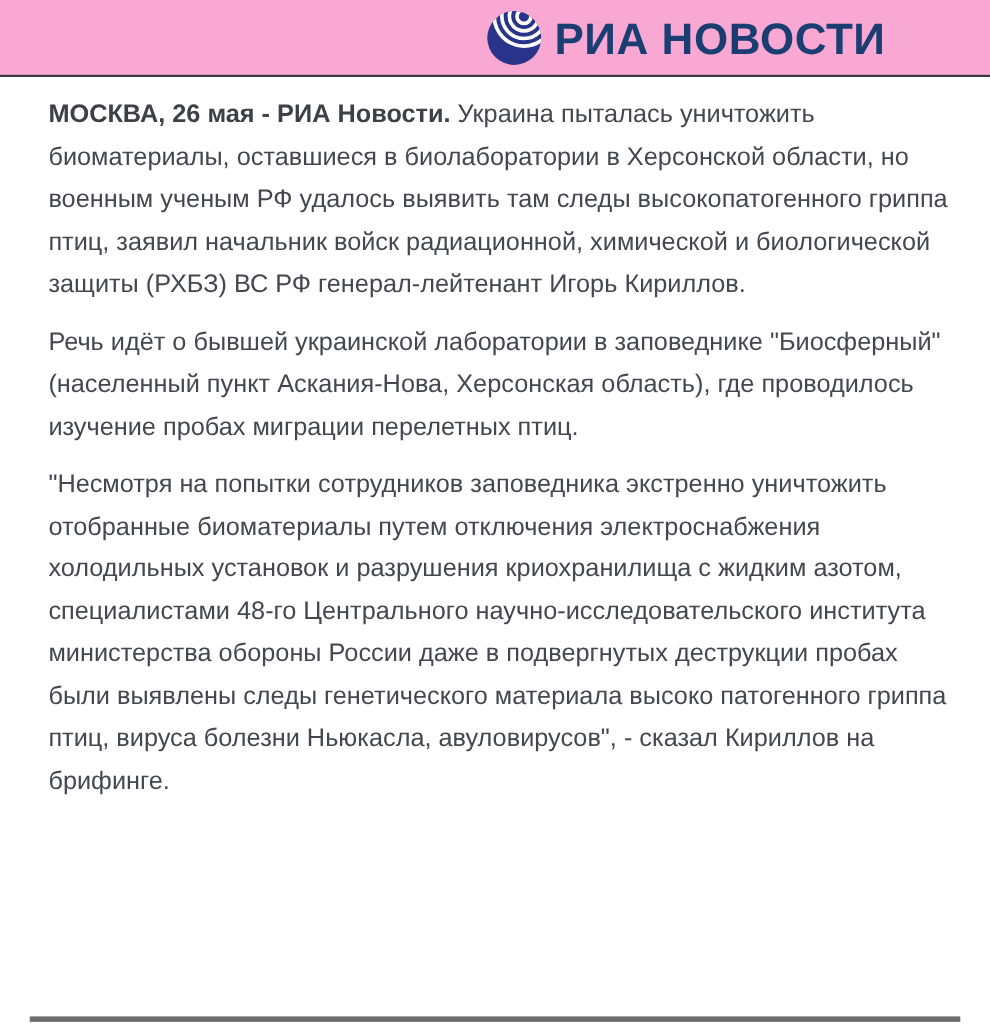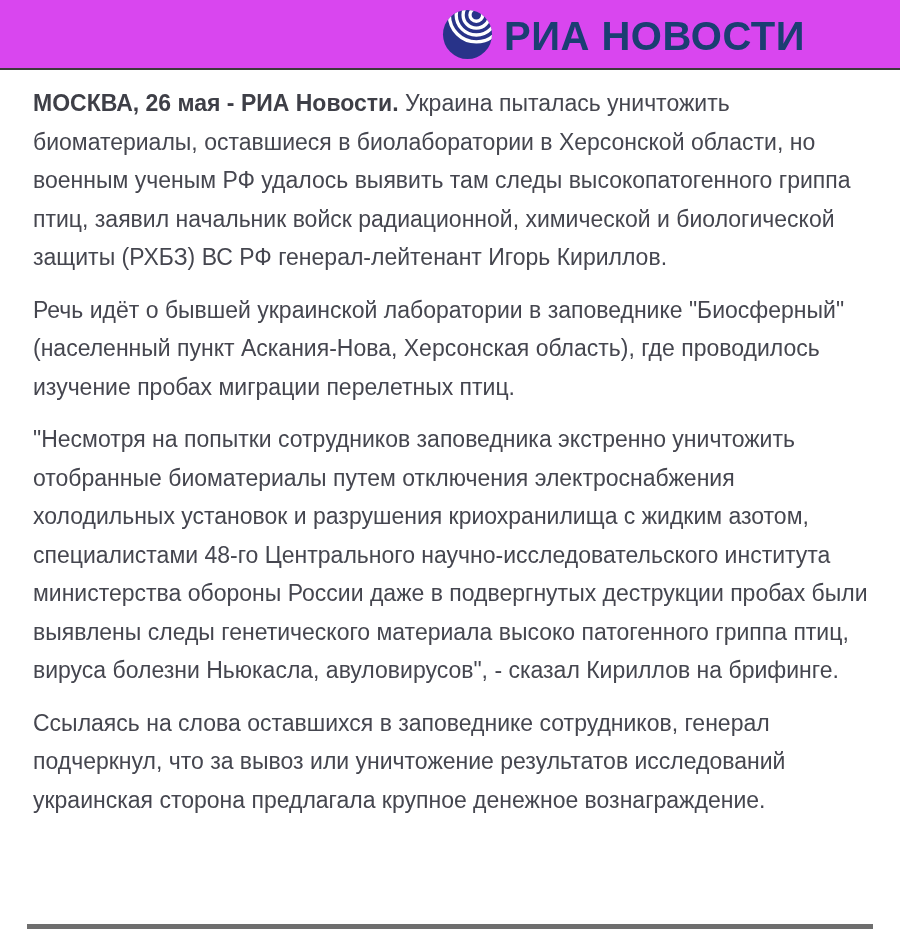--- a/index.html
+++ b/index.html
@@ -17,7 +17,7 @@
     position: relative;
     height: 70px;
     border-bottom: 2px solid #3b3b3b;
-    background: #d946ef;
+    background: #f9a8d4;
   }
   .logo {
     position: absolute;

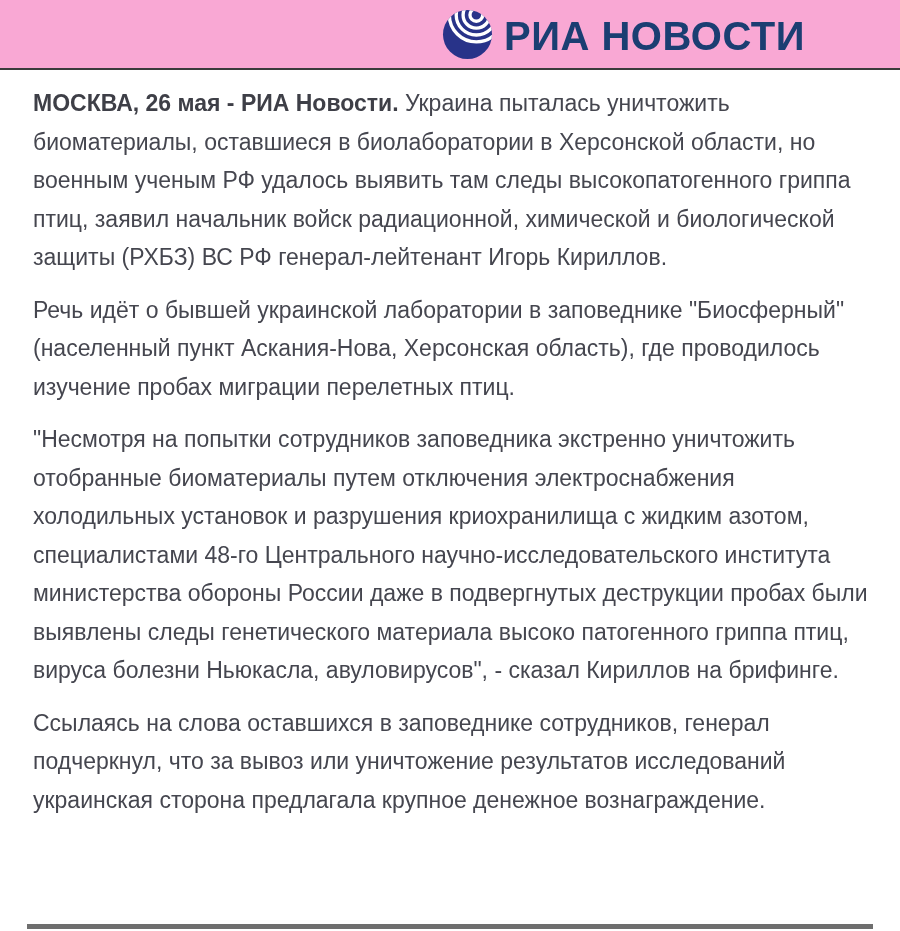--- a/index.html
+++ b/index.html
@@ -47,7 +47,7 @@
     line-height: 38.5px;
     color: #45464f;
   }
-  .article p { margin: 0 0 14px 5px; }
+  .article p { margin: 0 0 14px 16px; }
   .article p b { font-weight: 700; color: #3e3f47; }
 
   

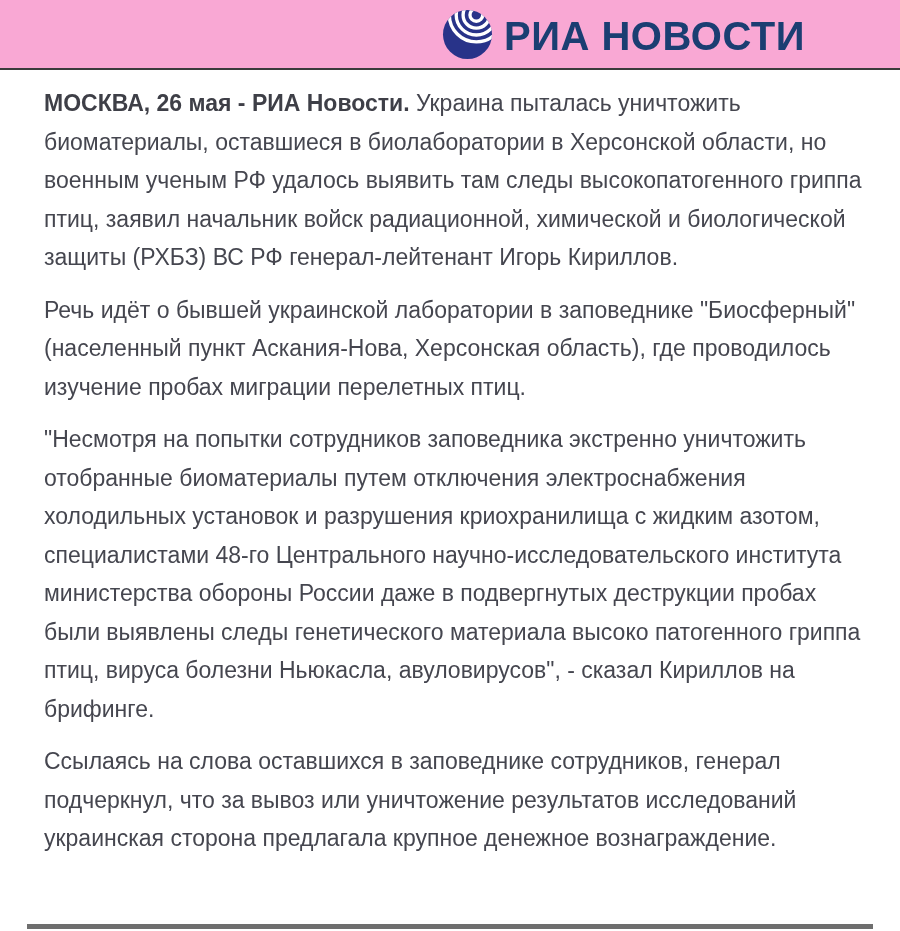--- a/index.html
+++ b/index.html
@@ -89,7 +89,6 @@
   <p><b>МОСКВА, 26 мая - РИА Новости.</b><span> Украина пыталась уничтожить биоматериалы, оставшиеся в биолаборатории в Херсонской области, но военным ученым РФ удалось выявить там следы высокопатогенного гриппа птиц, заявил начальник войск радиационной, химической и биологической защиты (РХБЗ) ВС РФ генерал-лейтенант Игорь Кириллов.</span></p>
   <p>Речь идёт о бывшей украинской лаборатории в заповеднике "Биосферный" (населенный пункт Аскания-Нова, Херсонская область), где проводилось изучение пробах миграции перелетных птиц.</p>
   <p>"Несмотря на попытки сотрудников заповедника экстренно уничтожить отобранные биоматериалы путем отключения электроснабжения холодильных установок и разрушения криохранилища с жидким азотом, специалистами 48-го Центрального научно-исследовательского института министерства обороны России даже в подвергнутых деструкции пробах были выявлены следы генетического материала высоко патогенного гриппа птиц, вируса болезни Ньюкасла, авуловирусов", - сказал Кириллов на брифинге.</p>
-  <p>Ссылаясь на слова оставшихся в заповеднике сотрудников, генерал подчеркнул, что за вывоз или уничтожение результатов исследований украинская сторона предлагала крупное денежное вознаграждение.</p>
 </div>
 
 <div class="bottom-rule"></div>

